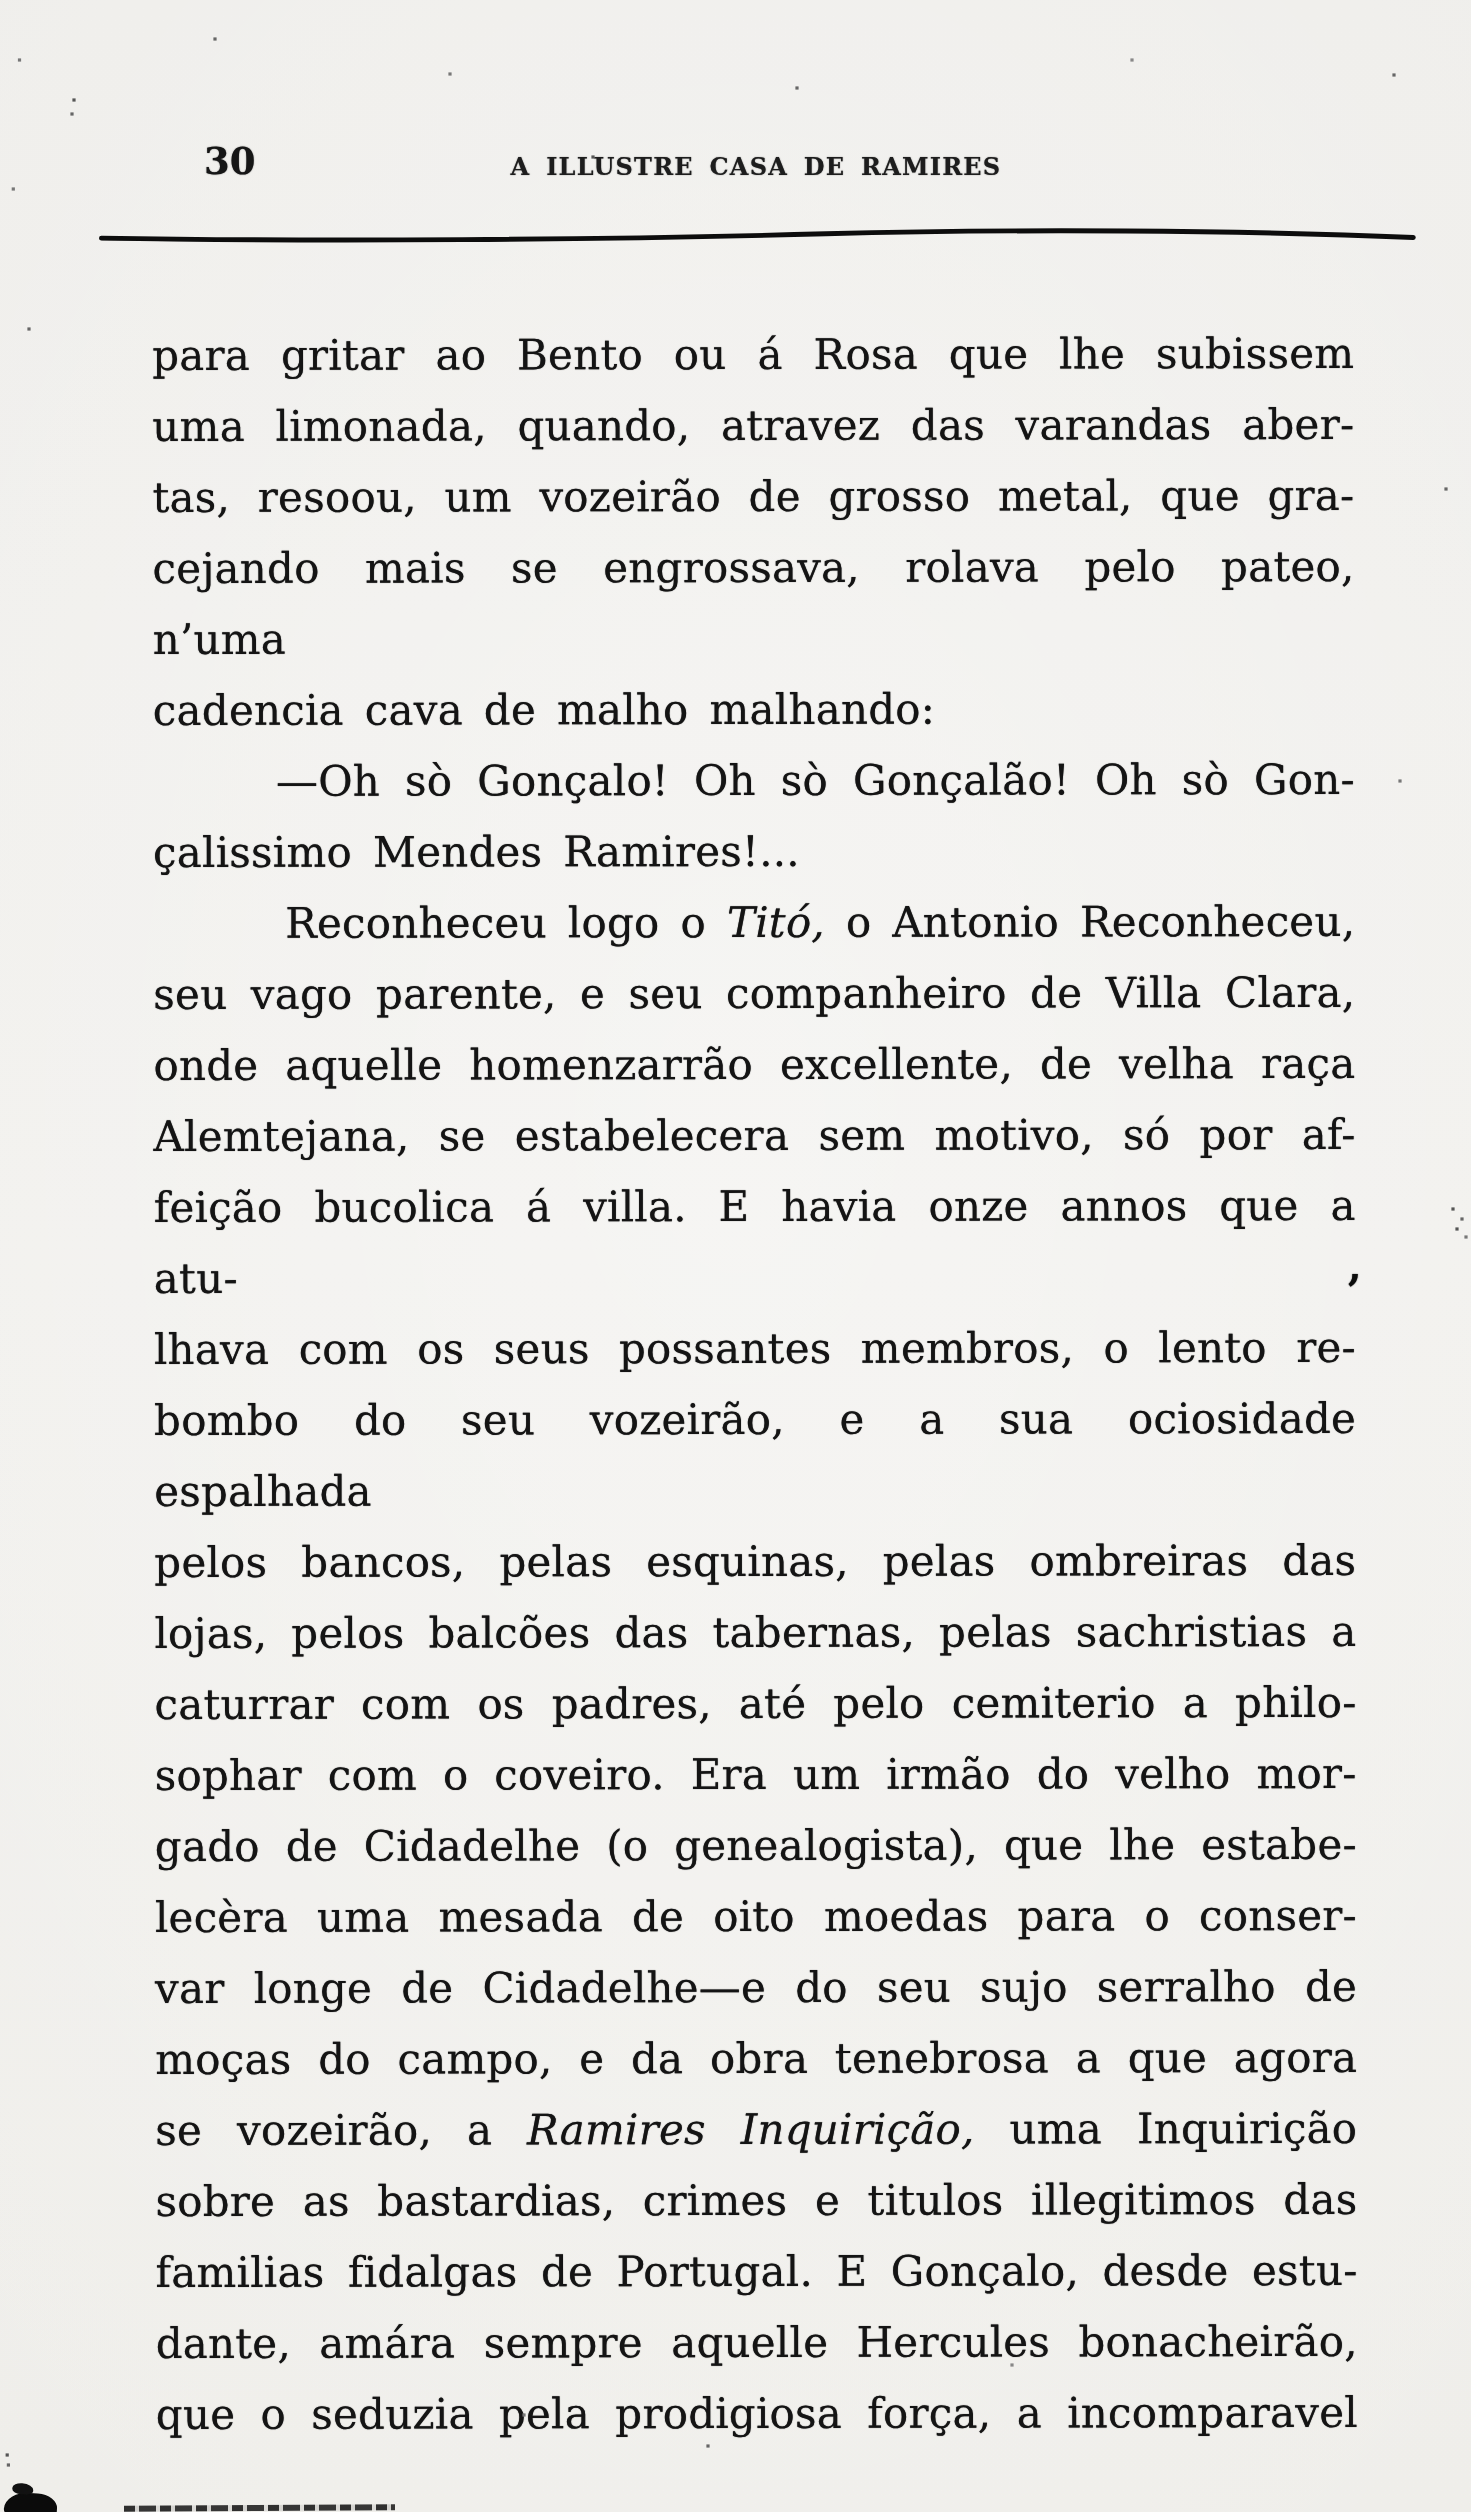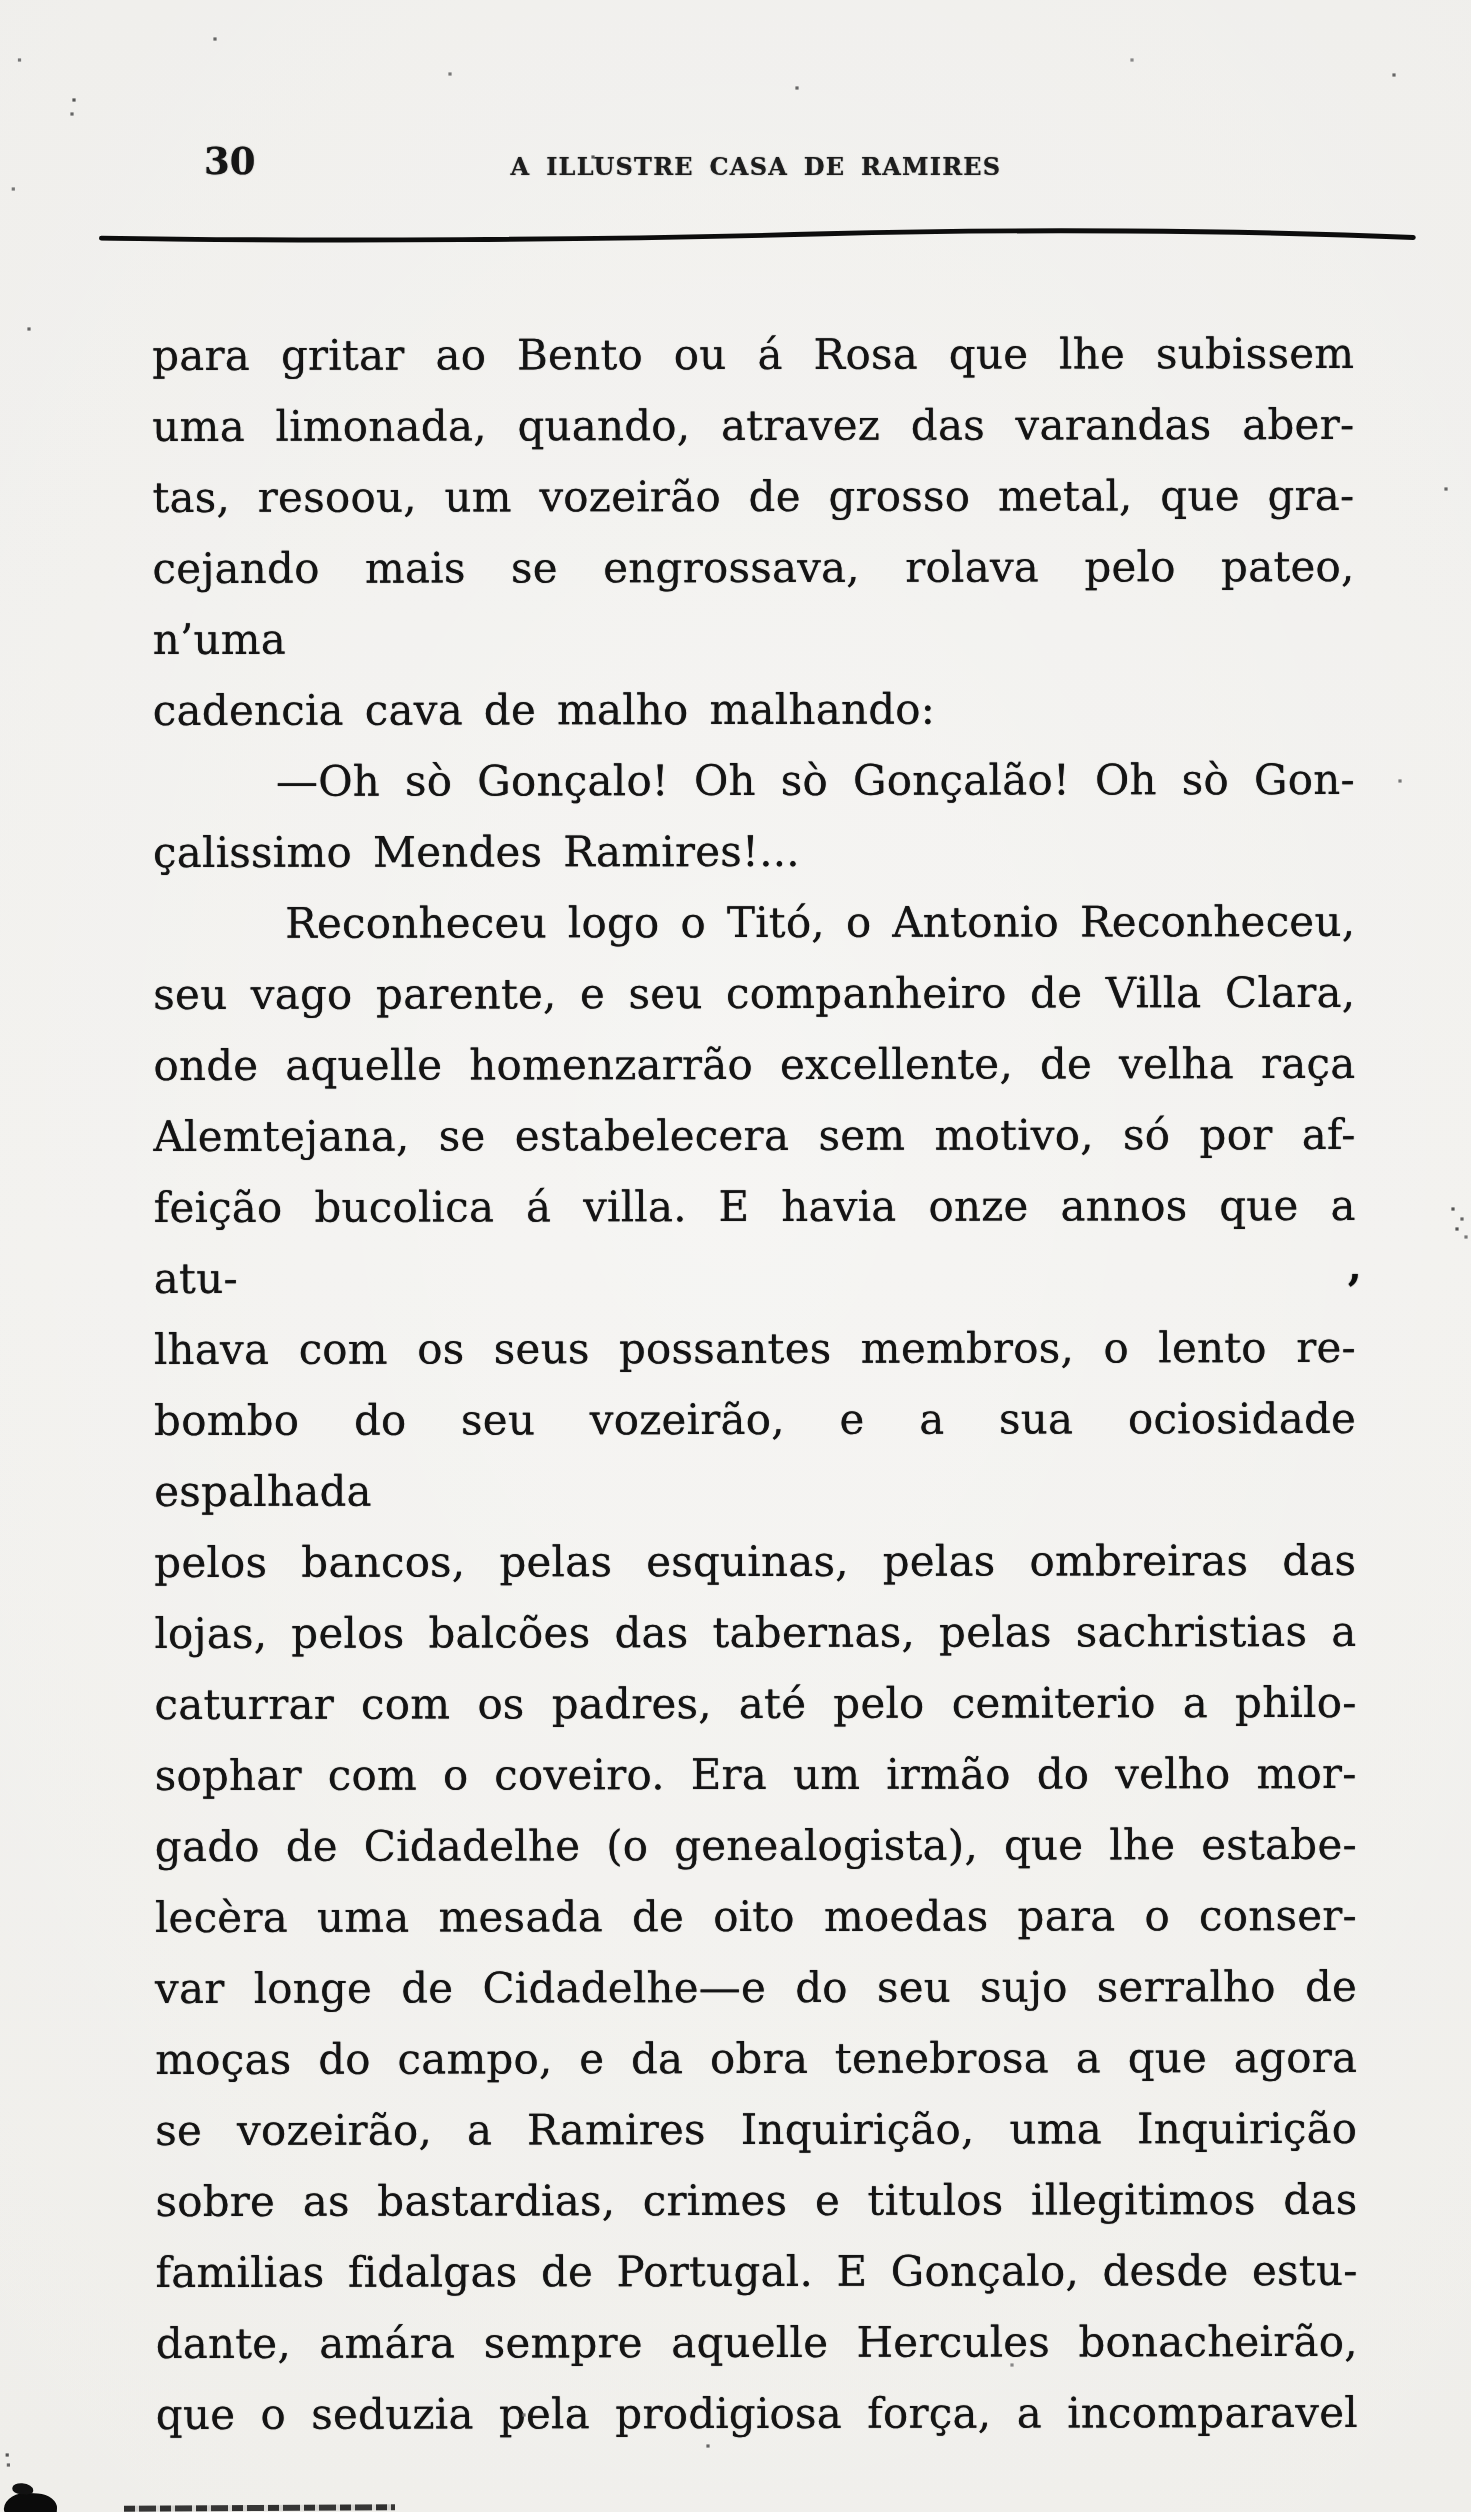--- a/index.html
+++ b/index.html
@@ -45,7 +45,7 @@
   }
   .j { text-align: justify; text-align-last: justify; }
   .l { text-align: left; text-align-last: left; }
-  .italic { }
+  .italic { font-style: italic; }
   
   .stray-comma {
     position: absolute; left: 1348px; top: 1243px;

